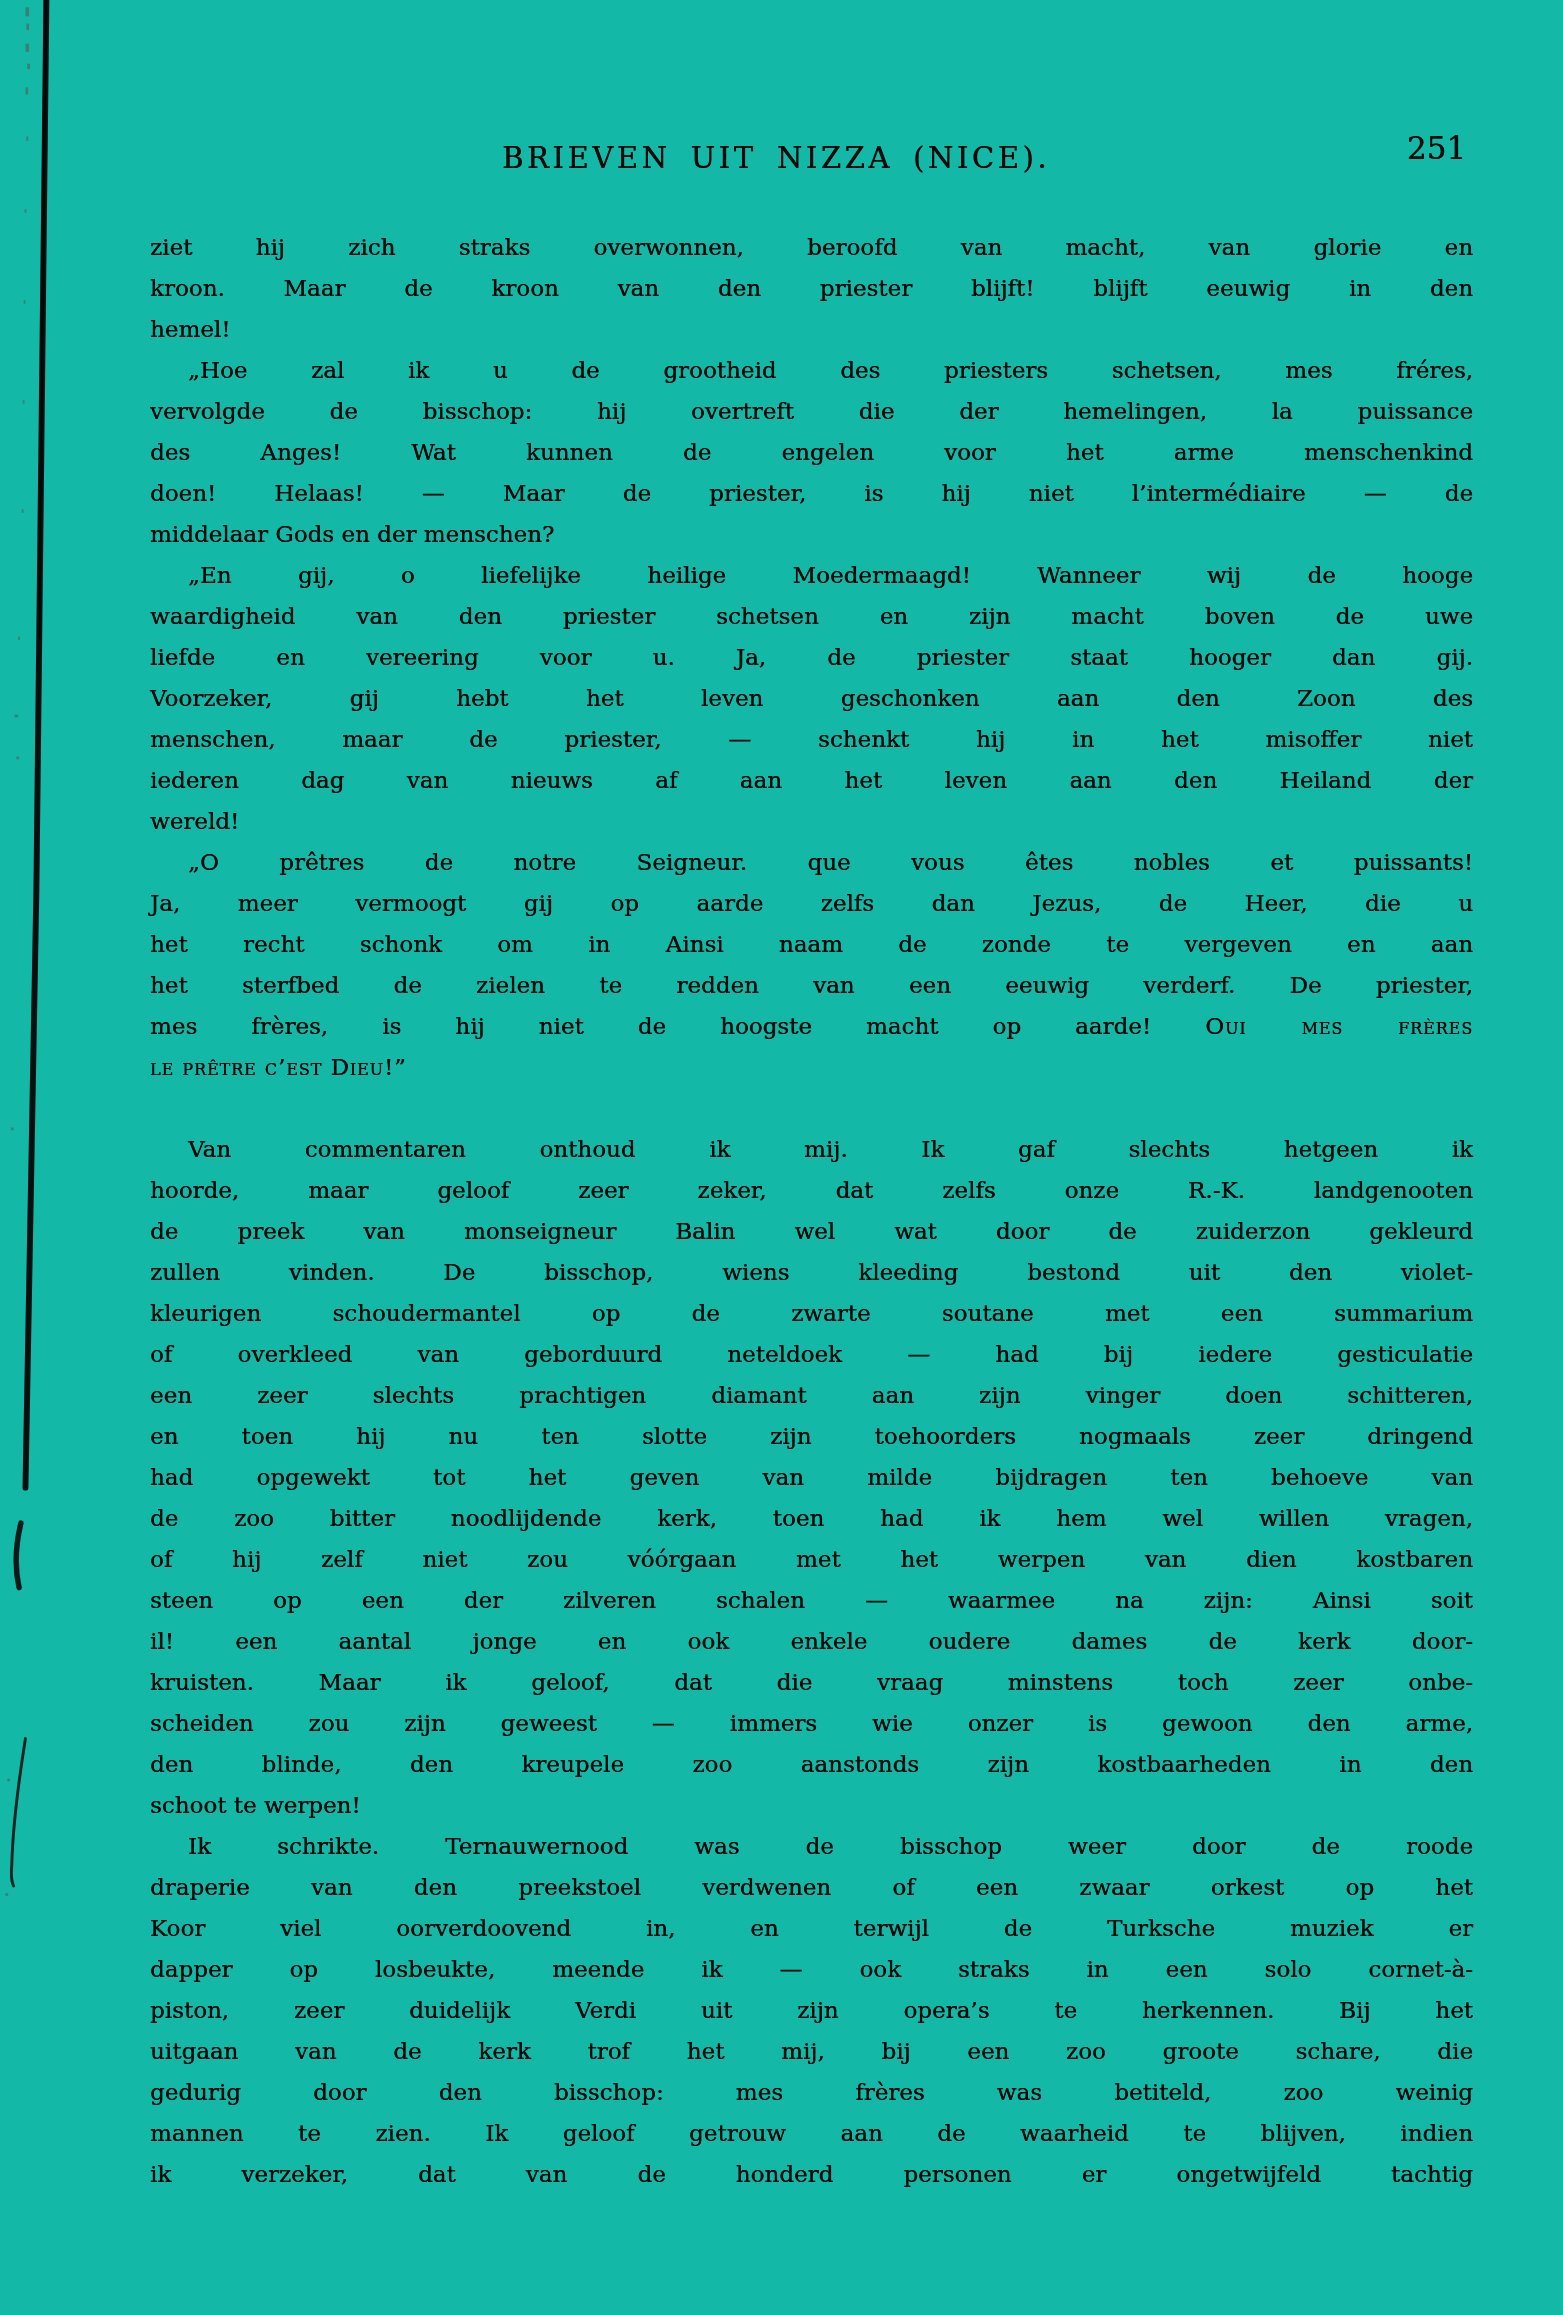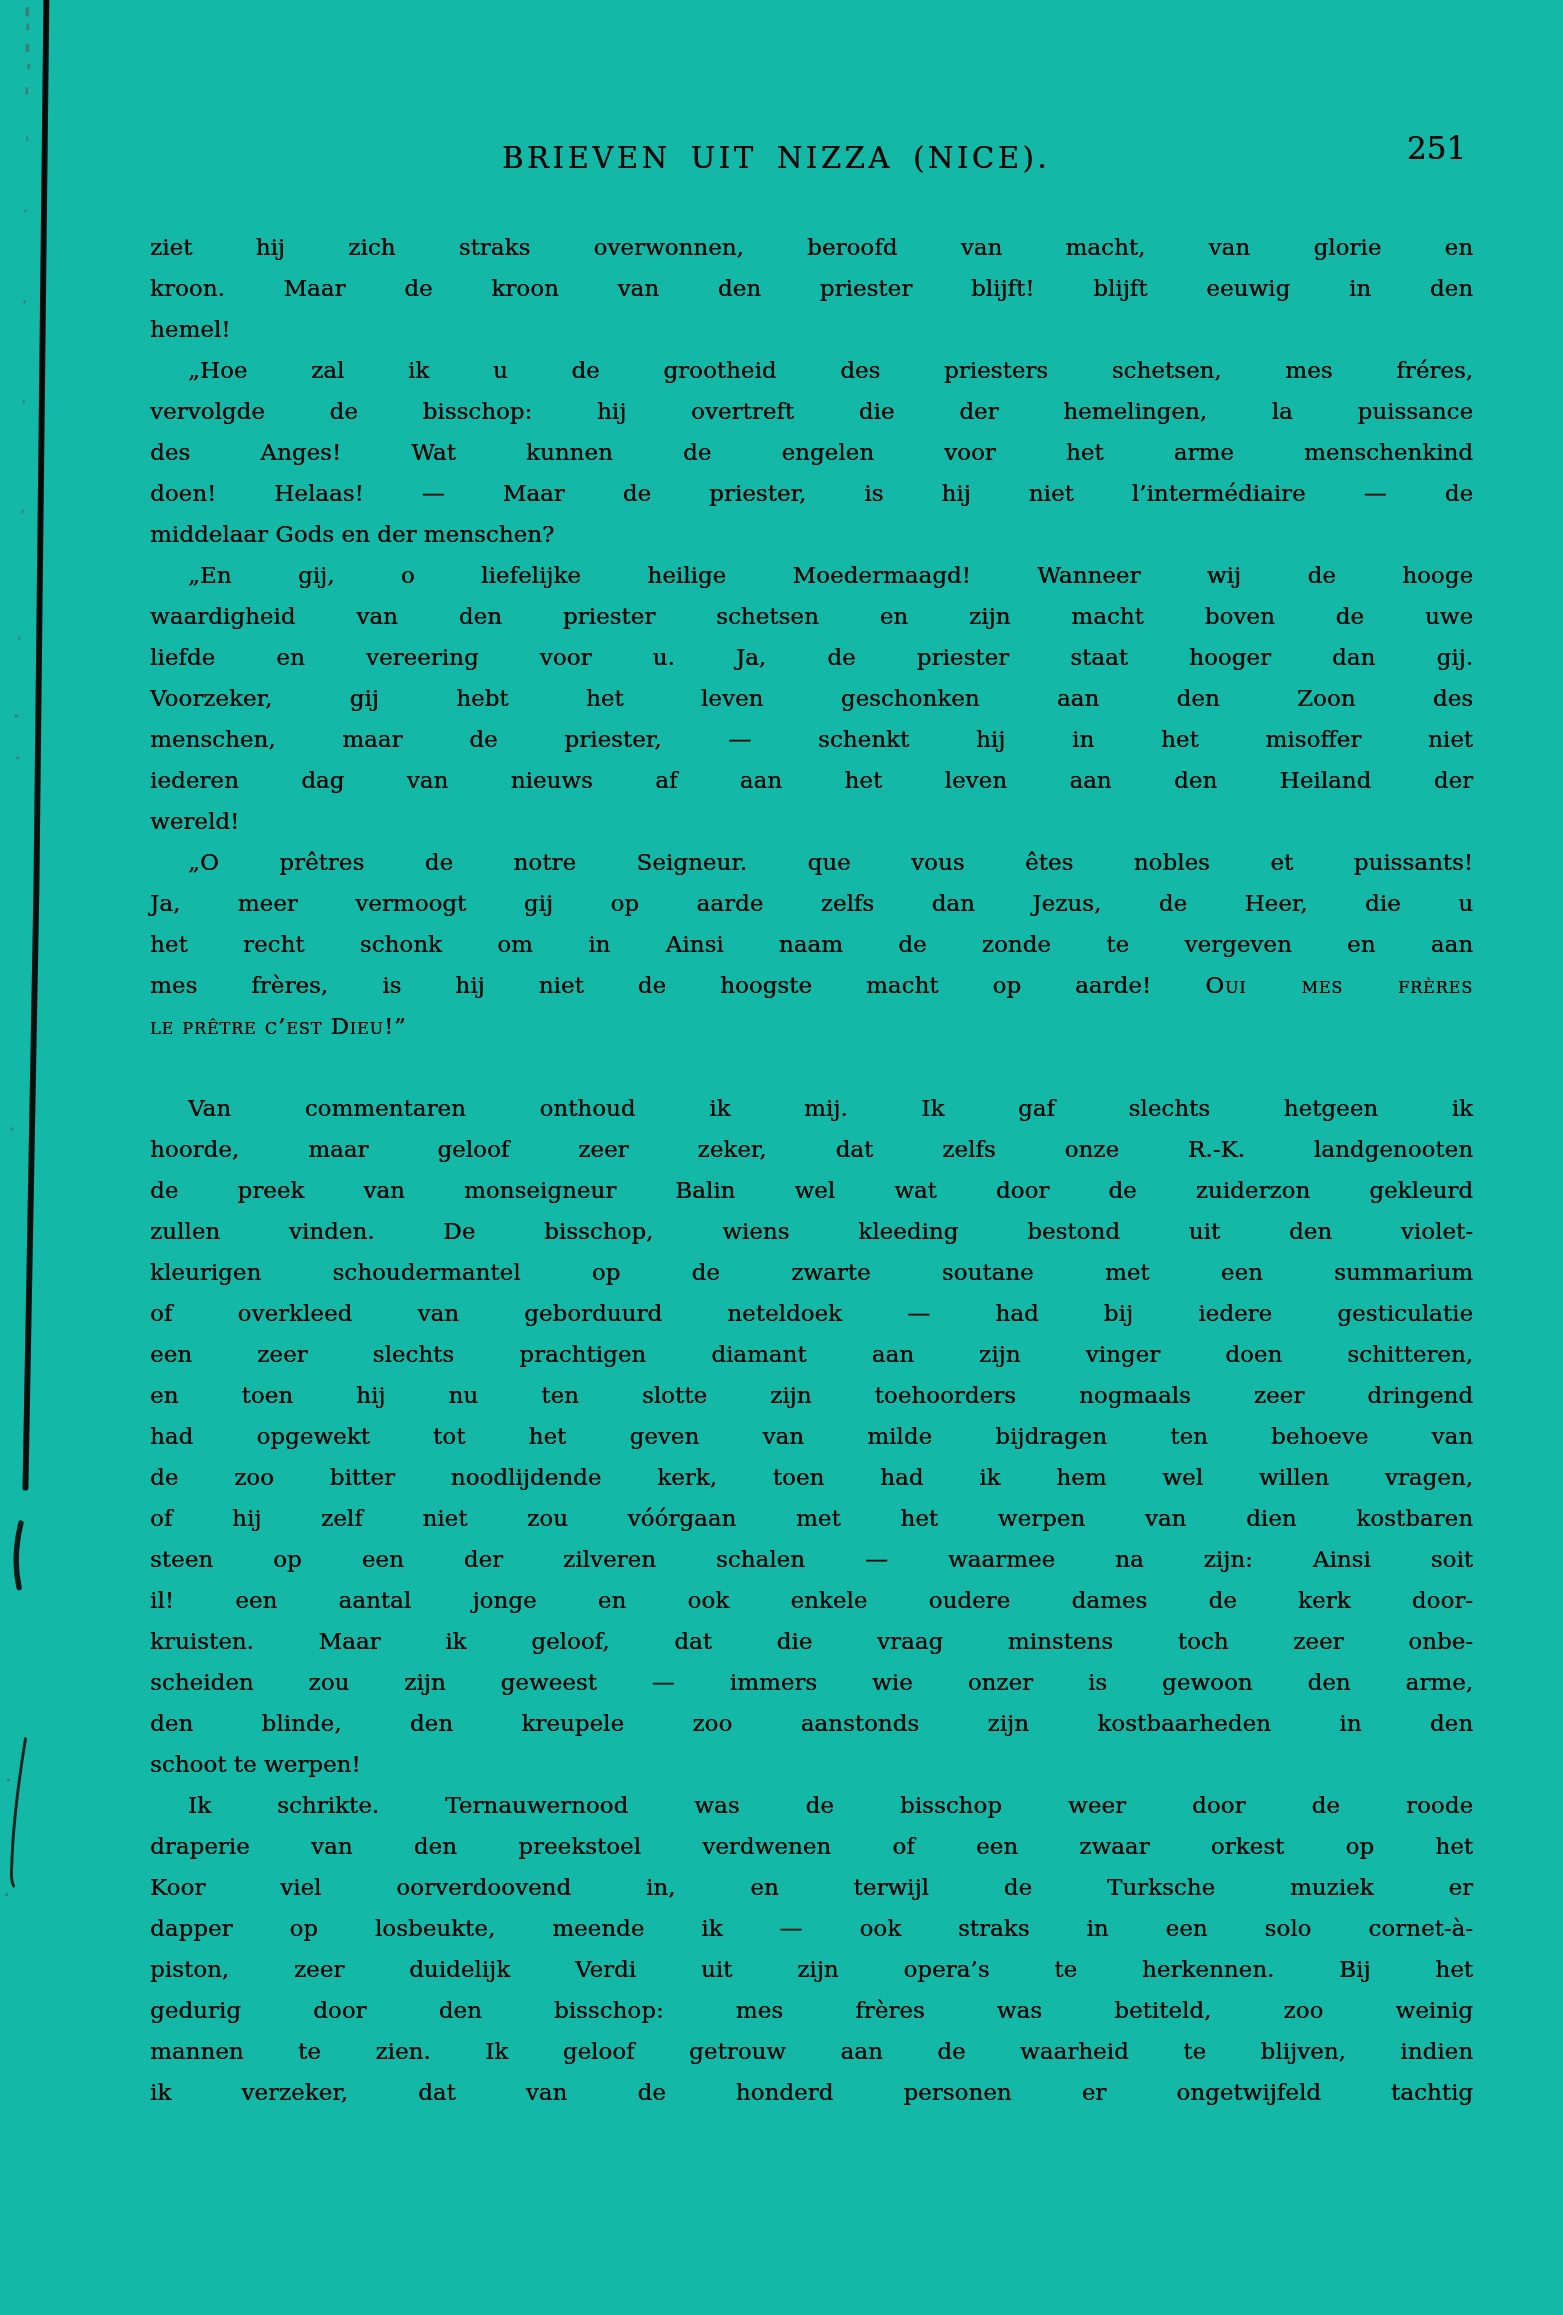--- a/index.html
+++ b/index.html
@@ -136,6 +136,7 @@
         <div class="line">„O prêtres de notre Seigneur. que vous êtes nobles et puissants!</div>
         <div class="line">Ja, meer vermoogt gij op aarde zelfs dan Jezus, de Heer, die u</div>
         <div class="line">het recht schonk om in Ainsi naam de zonde te vergeven en aan</div>
+        <div class="line">het sterfbed de zielen te redden van een eeuwig verderf. De priester,</div>
         <div class="line">mes frères, is hij niet de hoogste macht op aarde! <span class="smallcaps">Oui mes frères</span></div>
         <div class="line last-left"><span class="smallcaps">le prêtre c’est Dieu!”</span></div>
       </div>

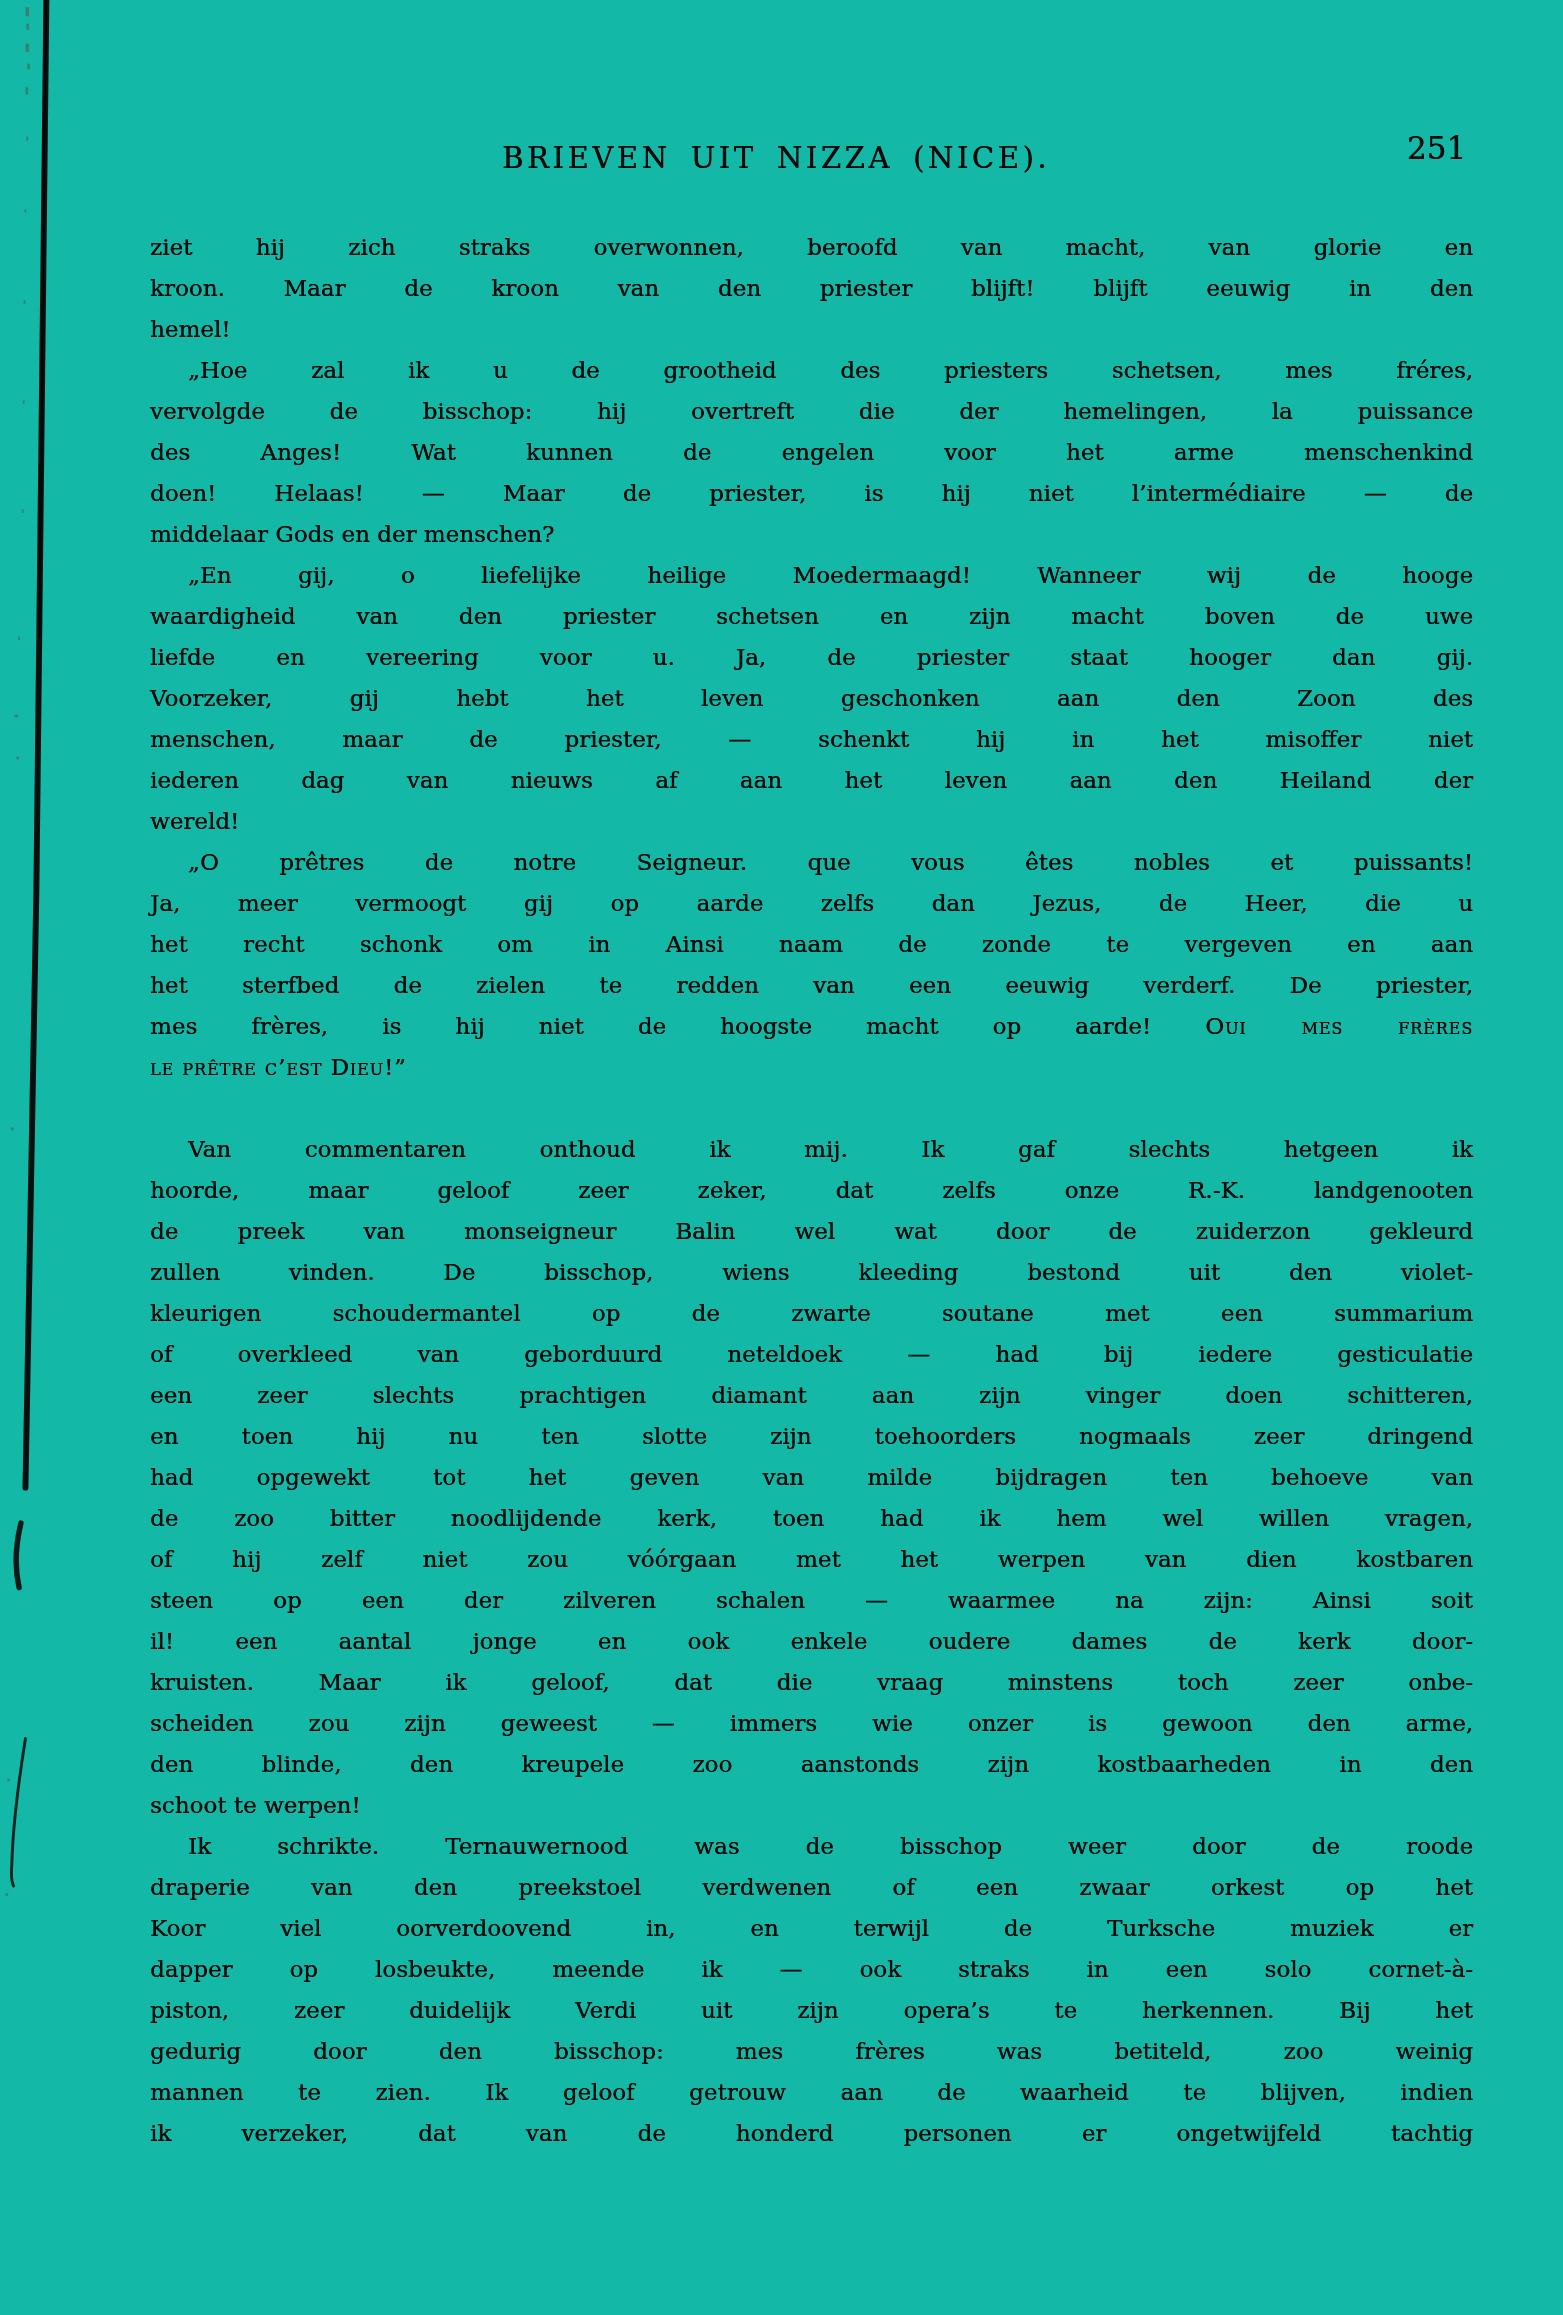--- a/index.html
+++ b/index.html
@@ -165,6 +165,7 @@
         <div class="line">Koor viel oorverdoovend in, en terwijl de Turksche muziek er</div>
         <div class="line">dapper op losbeukte, meende ik — ook straks in een solo cornet-à-</div>
         <div class="line">piston, zeer duidelijk Verdi uit zijn opera’s te herkennen. Bij het</div>
+        <div class="line">uitgaan van de kerk trof het mij, bij een zoo groote schare, die</div>
         <div class="line">gedurig door den bisschop: mes frères was betiteld, zoo weinig</div>
         <div class="line">mannen te zien. Ik geloof getrouw aan de waarheid te blijven, indien</div>
         <div class="line">ik verzeker, dat van de honderd personen er ongetwijfeld tachtig</div>

